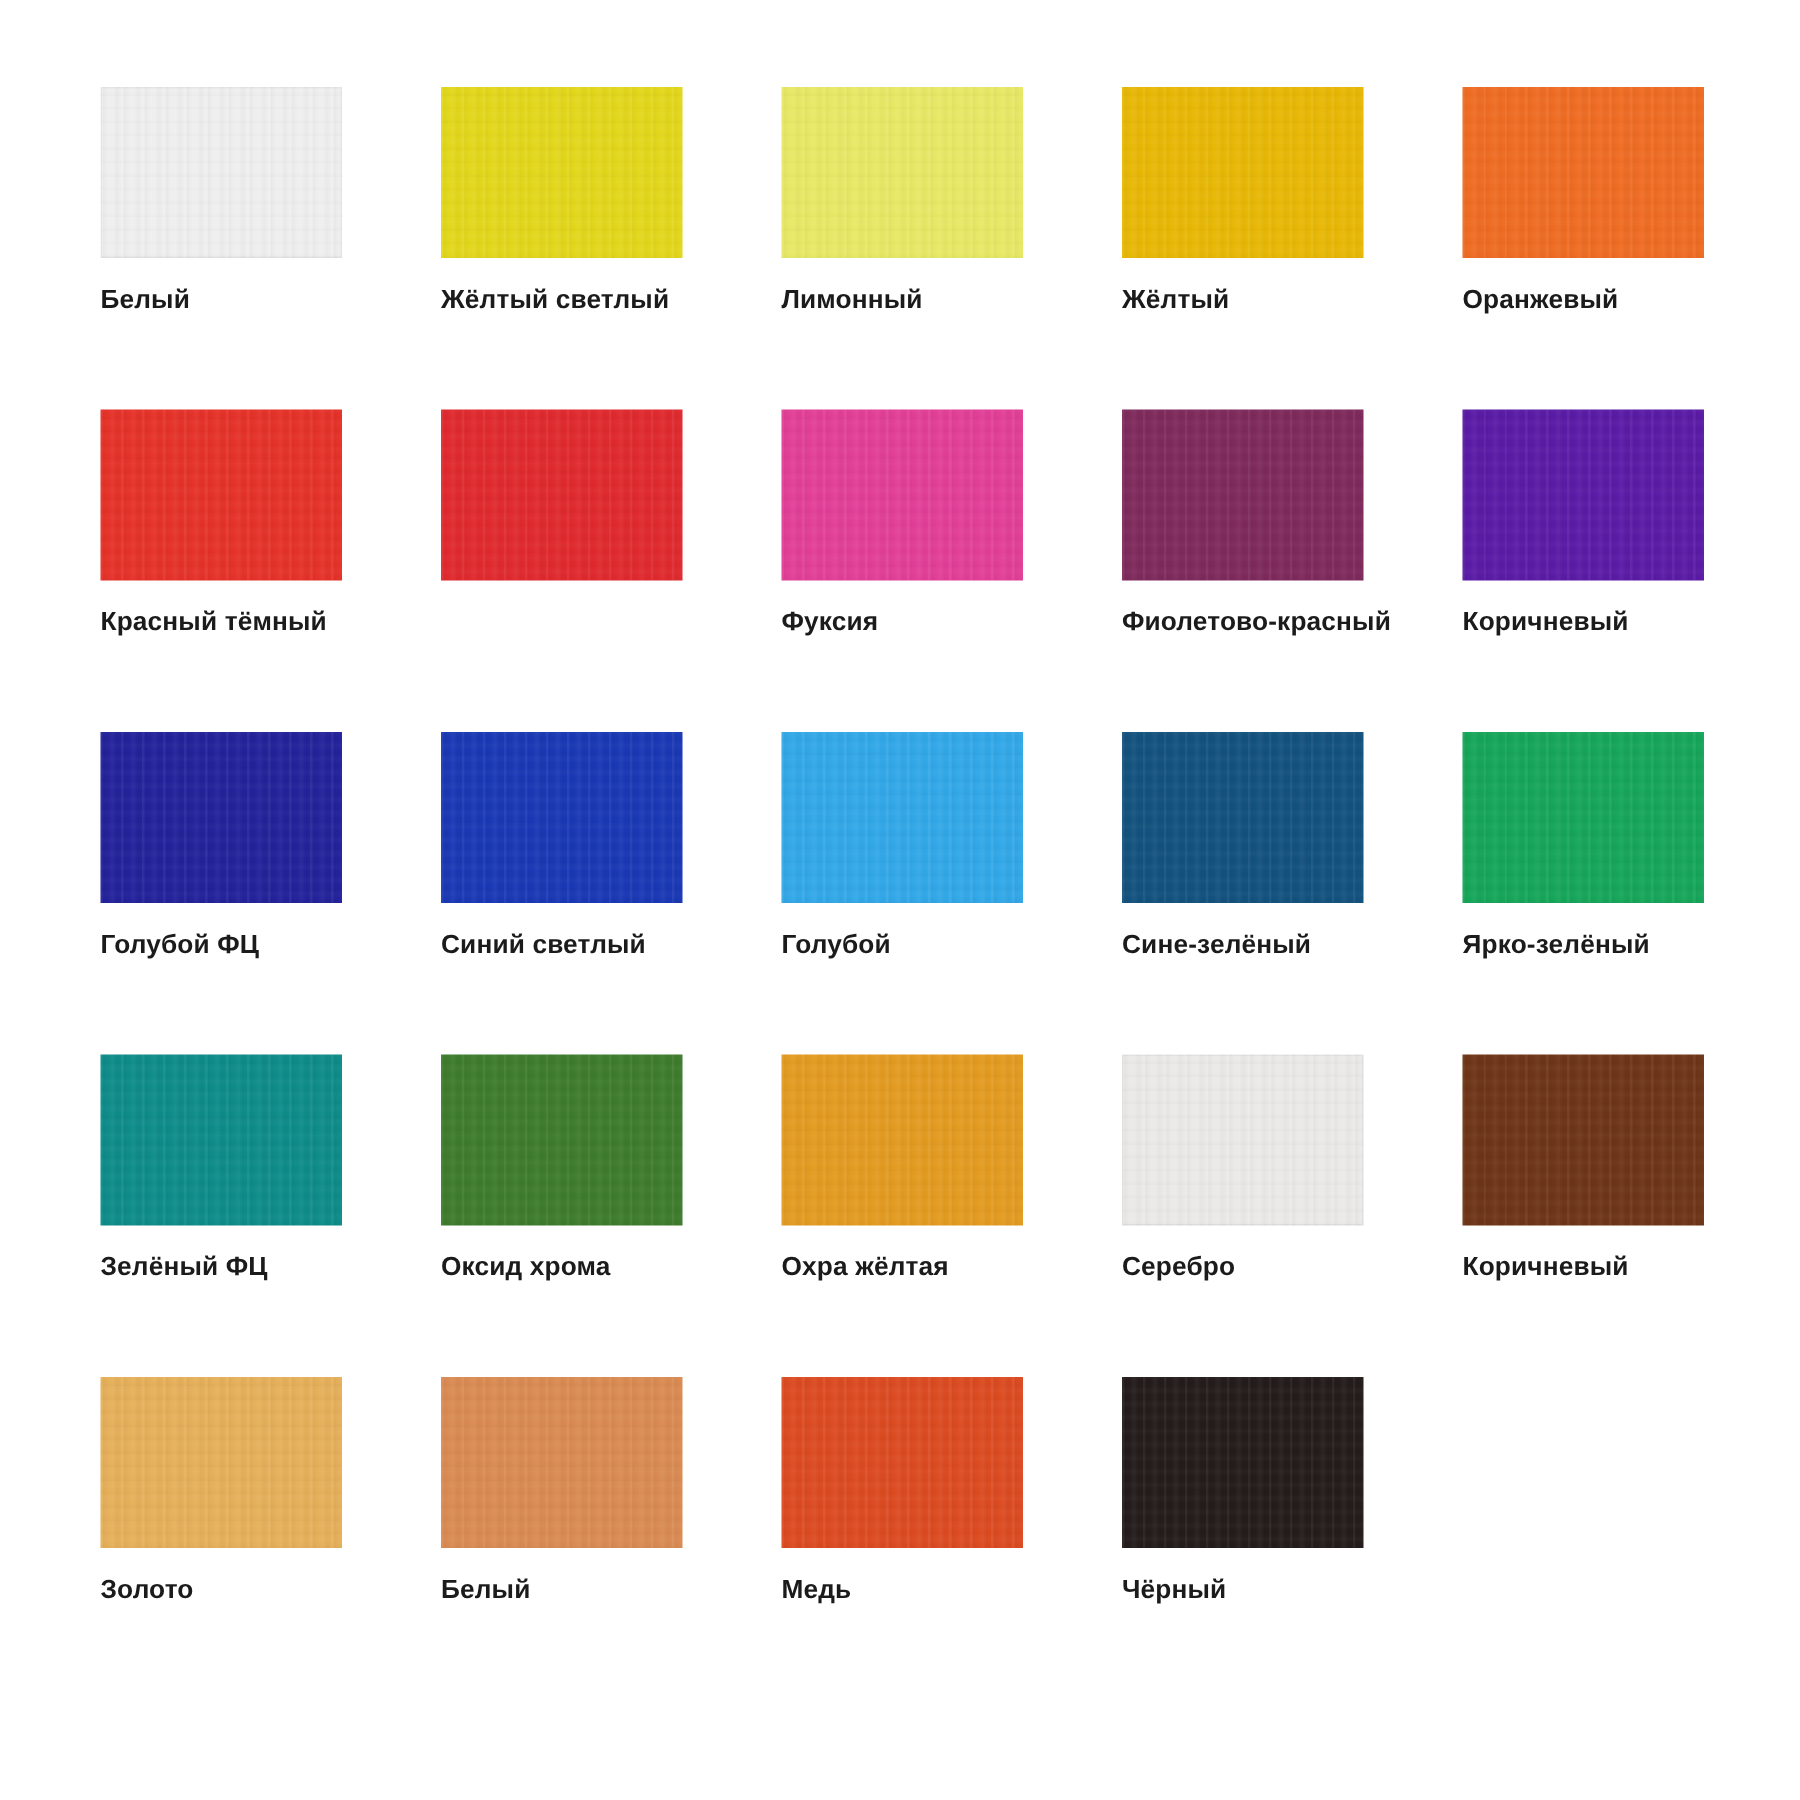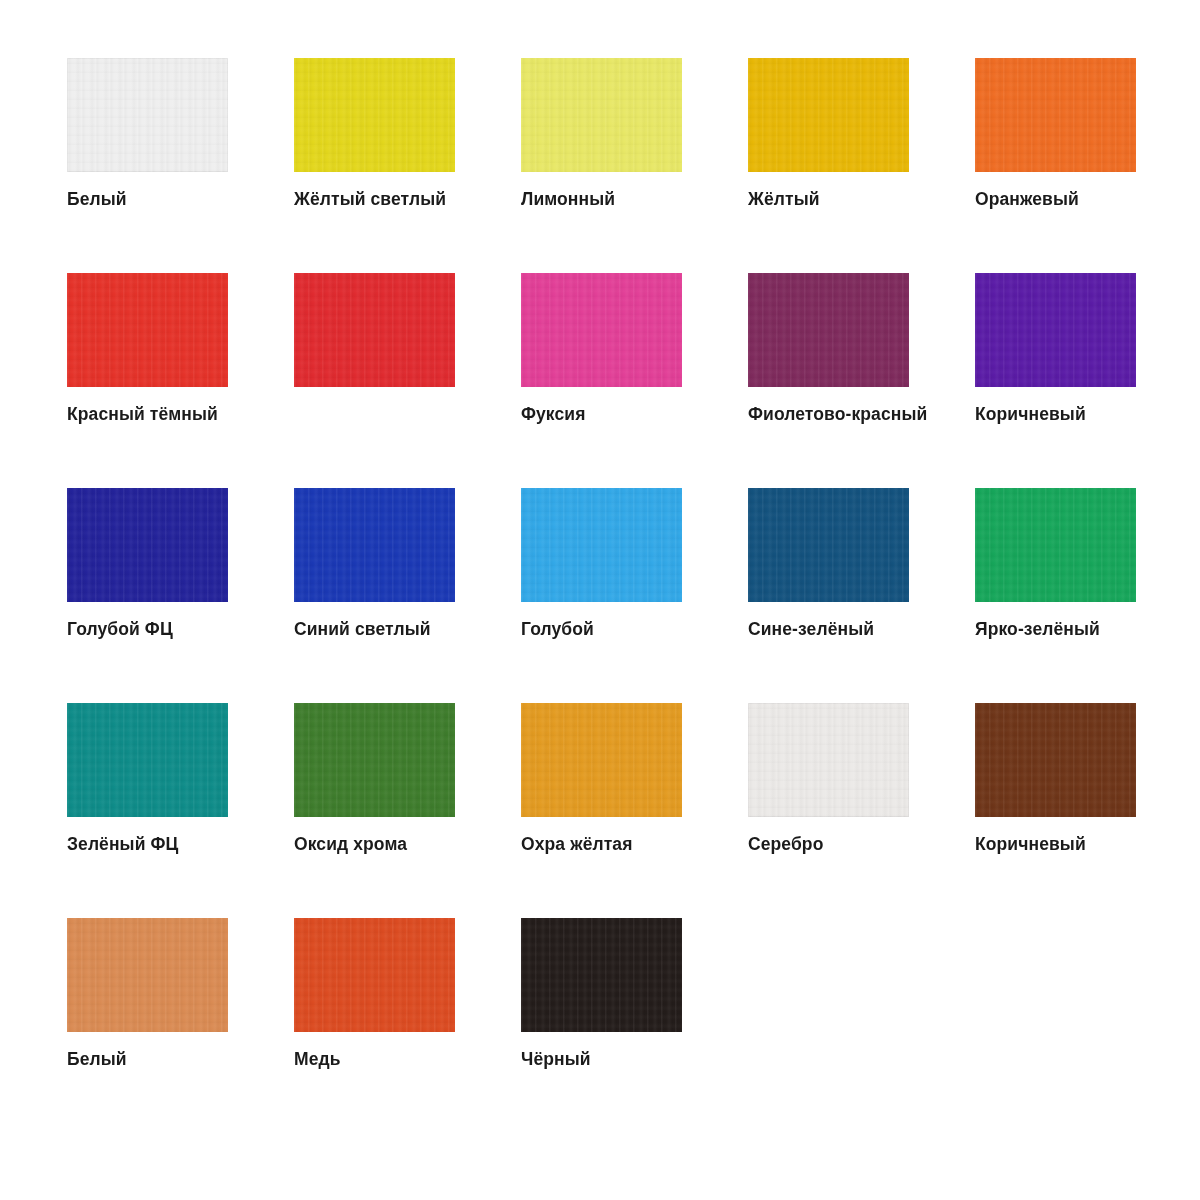--- a/index.html
+++ b/index.html
@@ -179,6 +179,10 @@
         <div class="swatch-label">Коричневый</div>
       </div>
       <div class="swatch-cell">
+        <div class="swatch-chip" style="background-color: rgb(230, 176, 90);"></div>
+        <div class="swatch-label">Золото</div>
+      </div>
+      <div class="swatch-cell">
         <div class="swatch-chip" style="background-color: rgb(218, 139, 83);"></div>
         <div class="swatch-label">Белый</div>
       </div>

